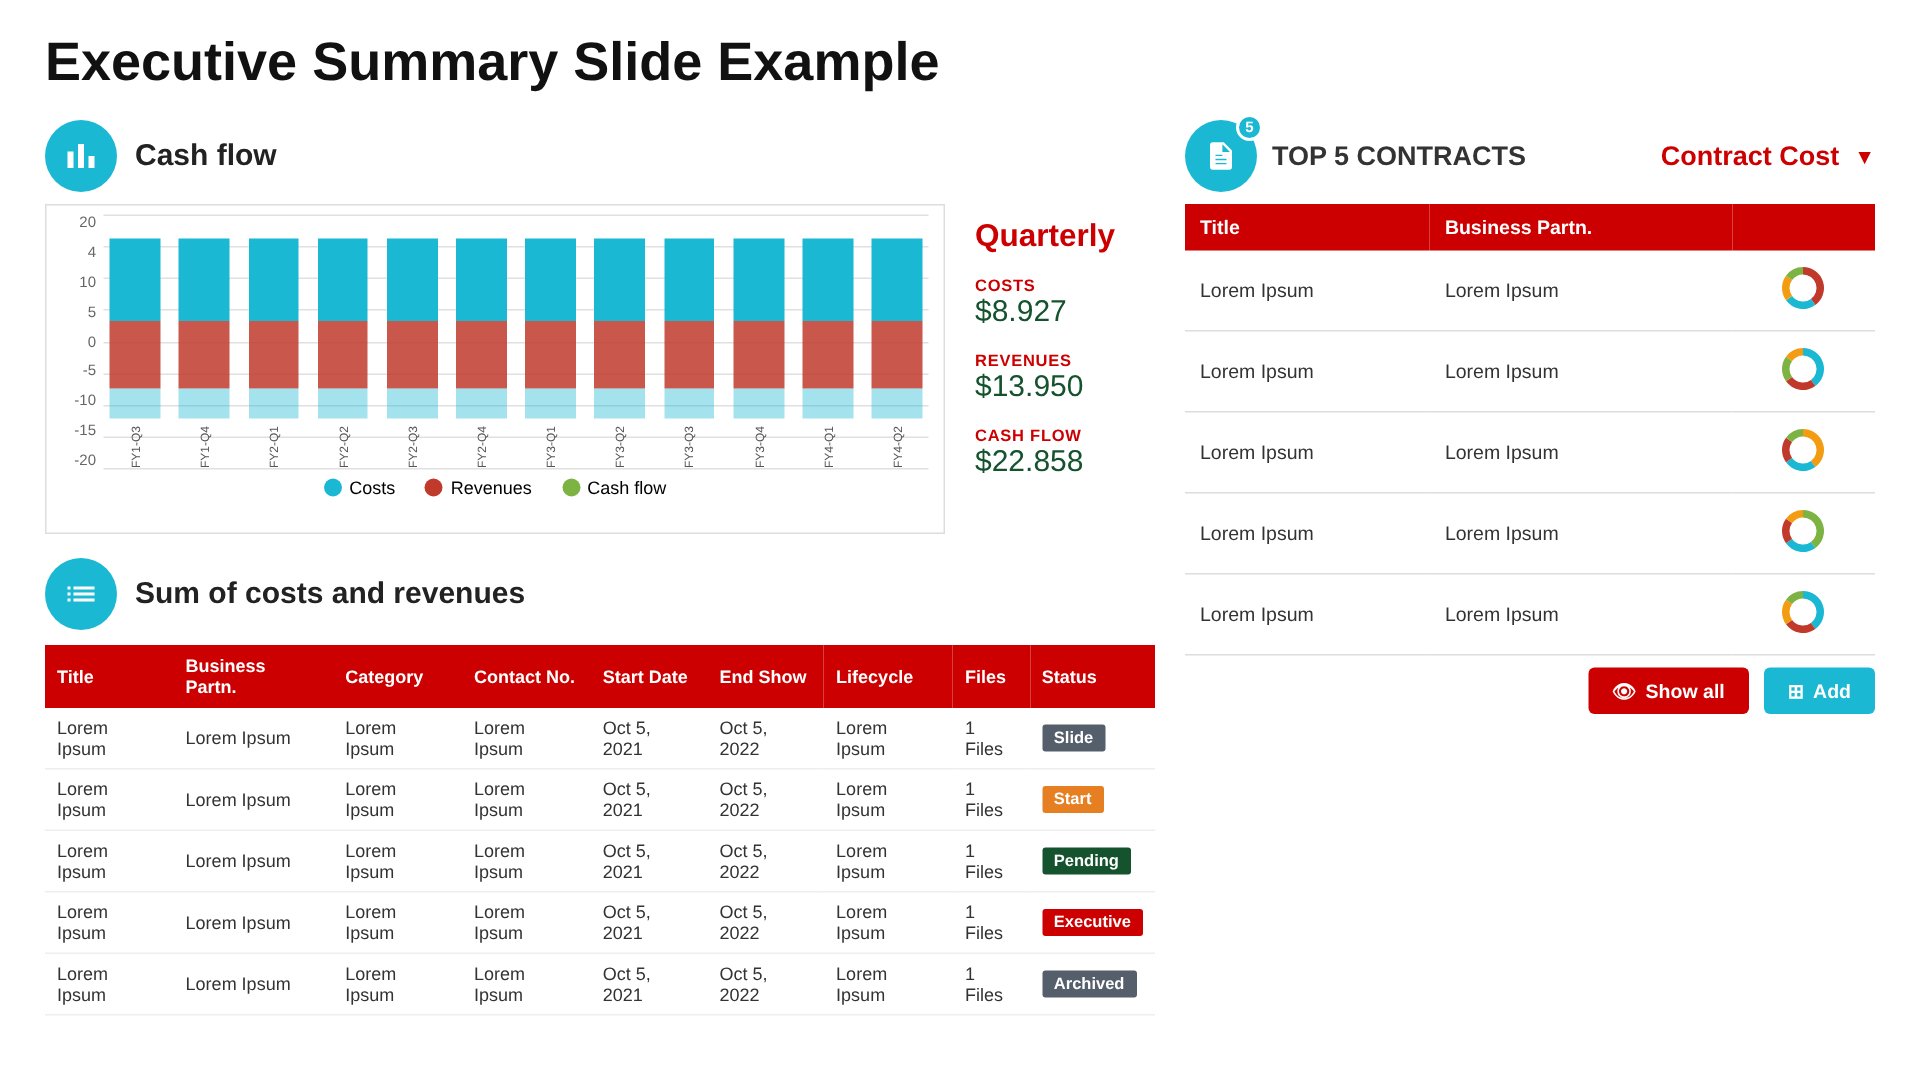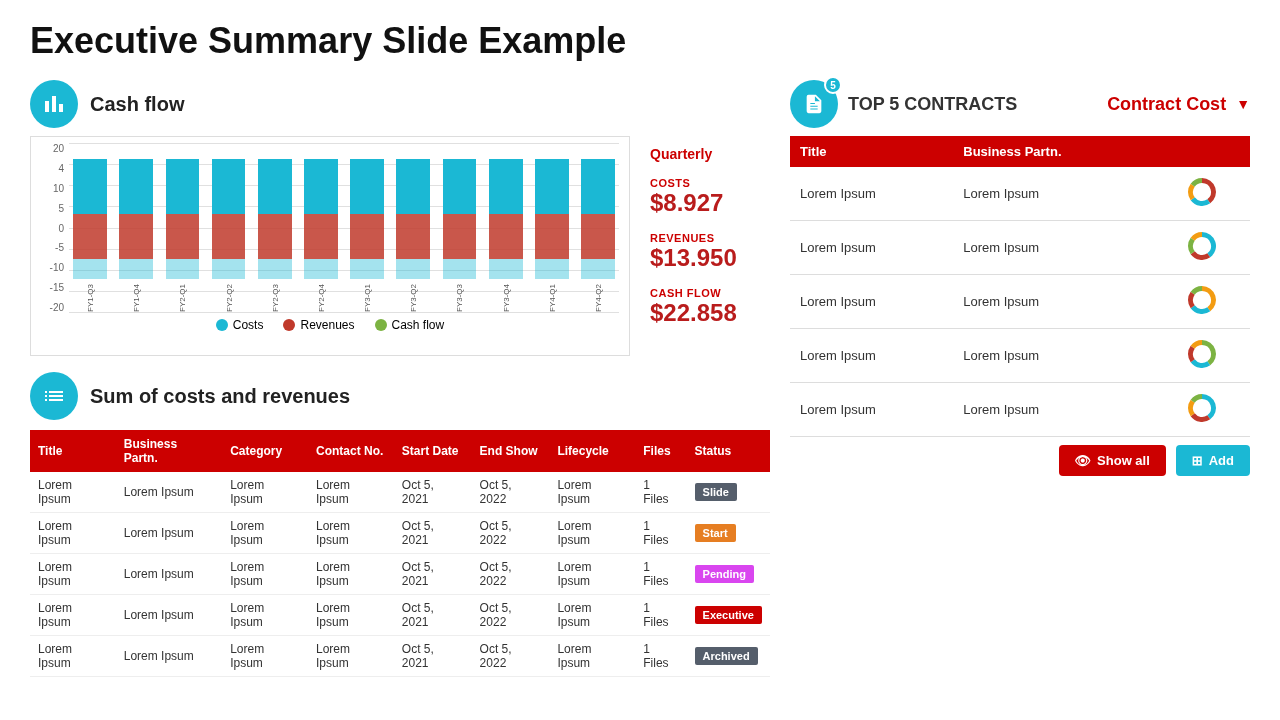--- a/index.html
+++ b/index.html
@@ -138,7 +138,7 @@
       min-width: 130px;
     }
     .quarterly-label {
-      font-size: 14px;
+      font-size: 21px;
       font-weight: 700;
       color: #c00;
       margin-bottom: 5px;

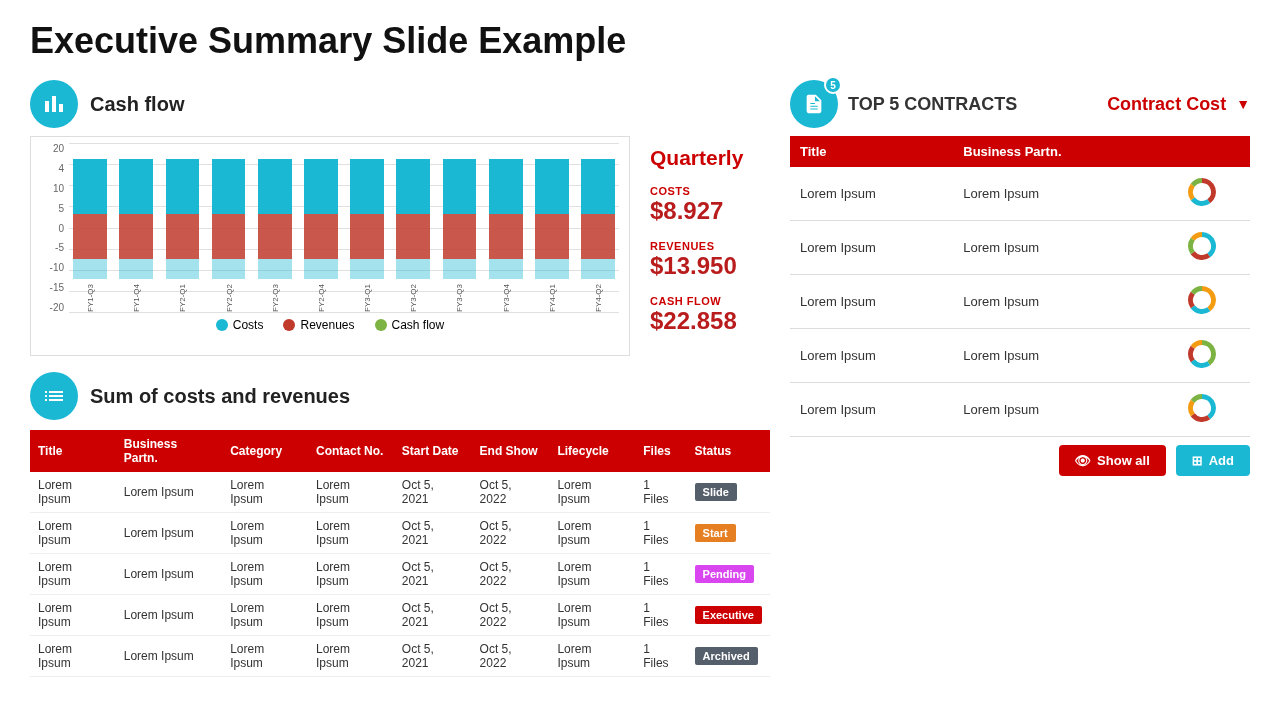--- a/index.html
+++ b/index.html
@@ -151,9 +151,9 @@
       letter-spacing: 0.5px;
     }
     .stat-value {
-      font-size: 24px;
-      font-weight: 700;
-      color: #b91c1c;
+      font-size: 20px;
+      font-weight: 400;
+      color: #14532d;
     }
 
     

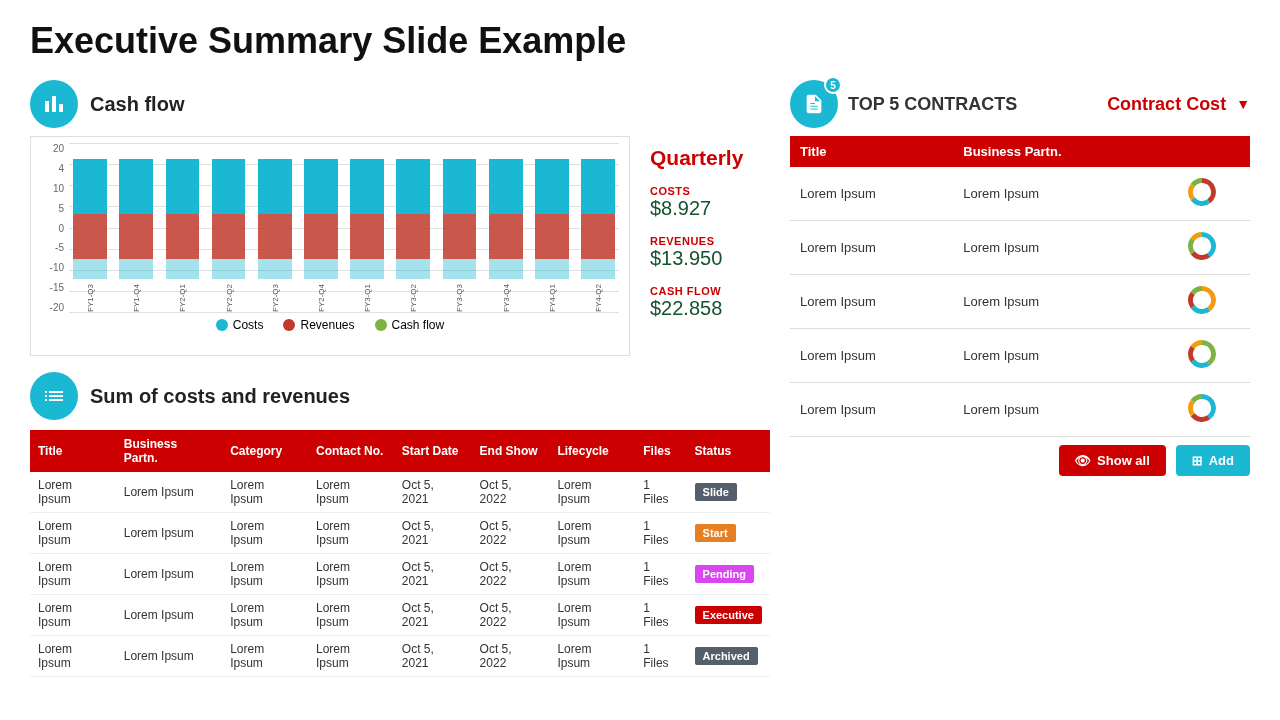--- a/index.html
+++ b/index.html
@@ -565,7 +565,7 @@
               <td>Oct 5, 2022</td>
               <td>Lorem Ipsum</td>
               <td>1 Files</td>
-              <td><span class="status-badge" style="background: #d946ef;">Pending</span></td>
+              <td><span class="status-badge" style="background: #14532d;">Pending</span></td>
             </tr>
             <tr>
               <td>Lorem Ipsum</td>

